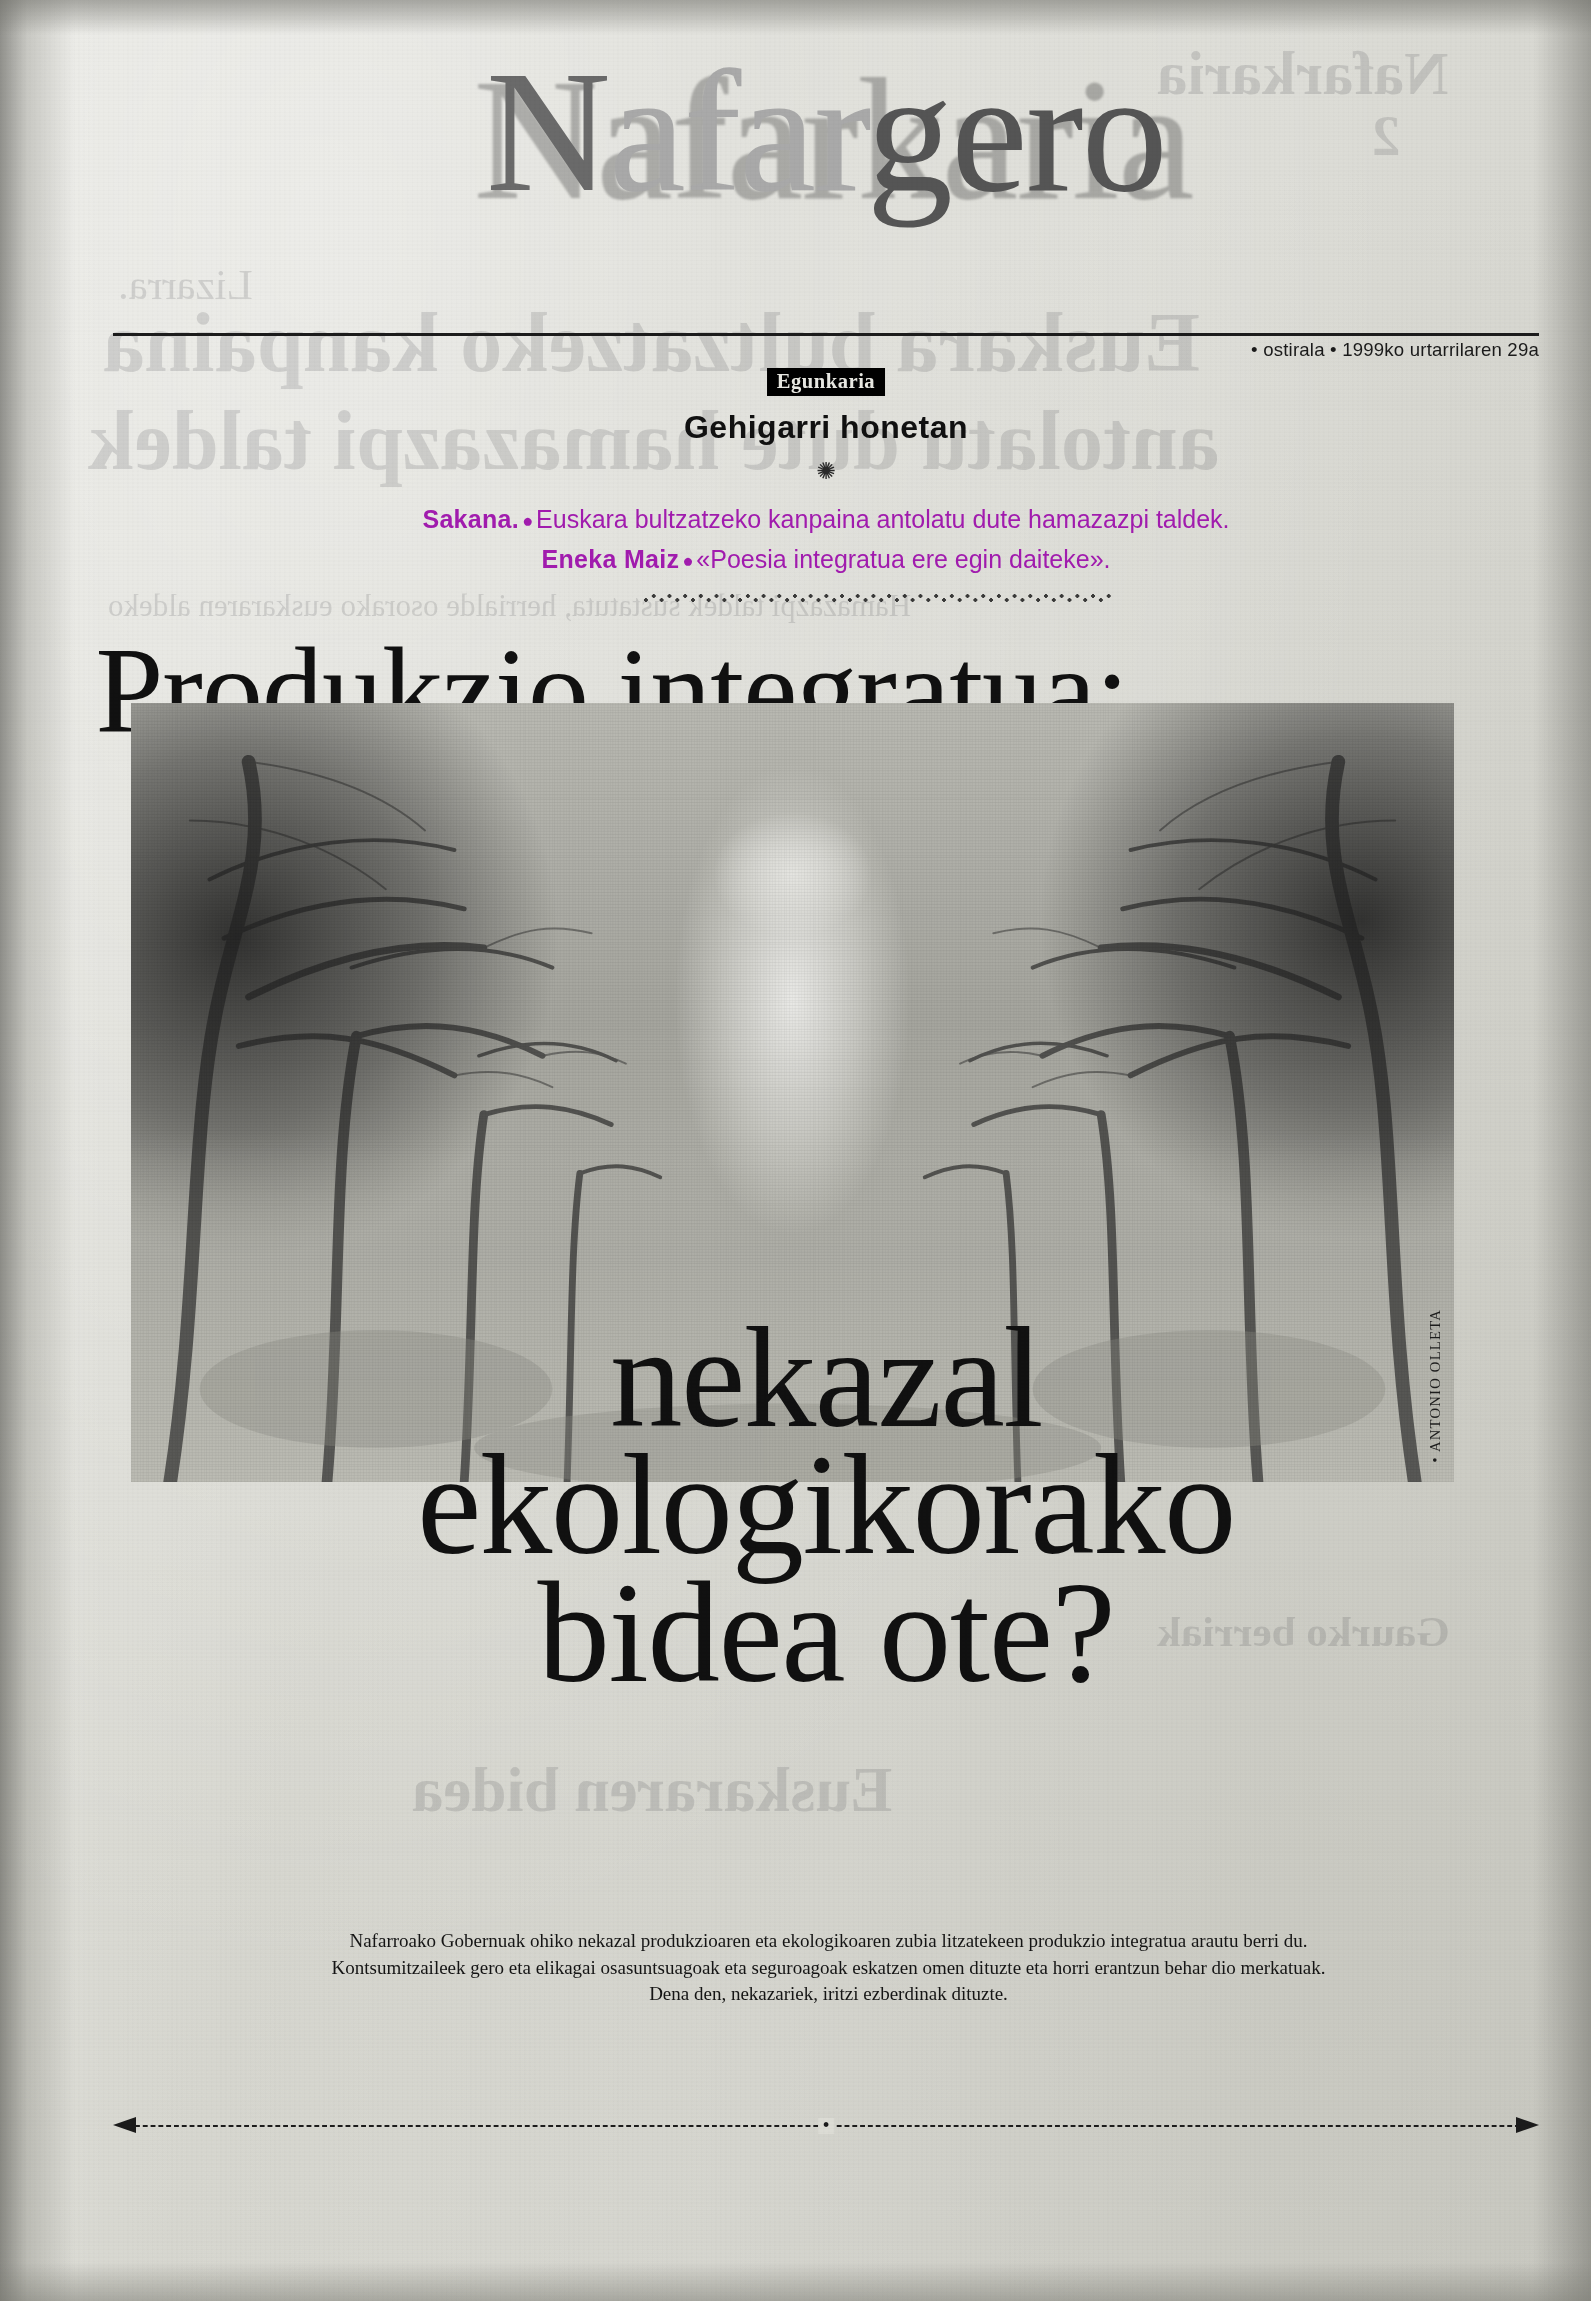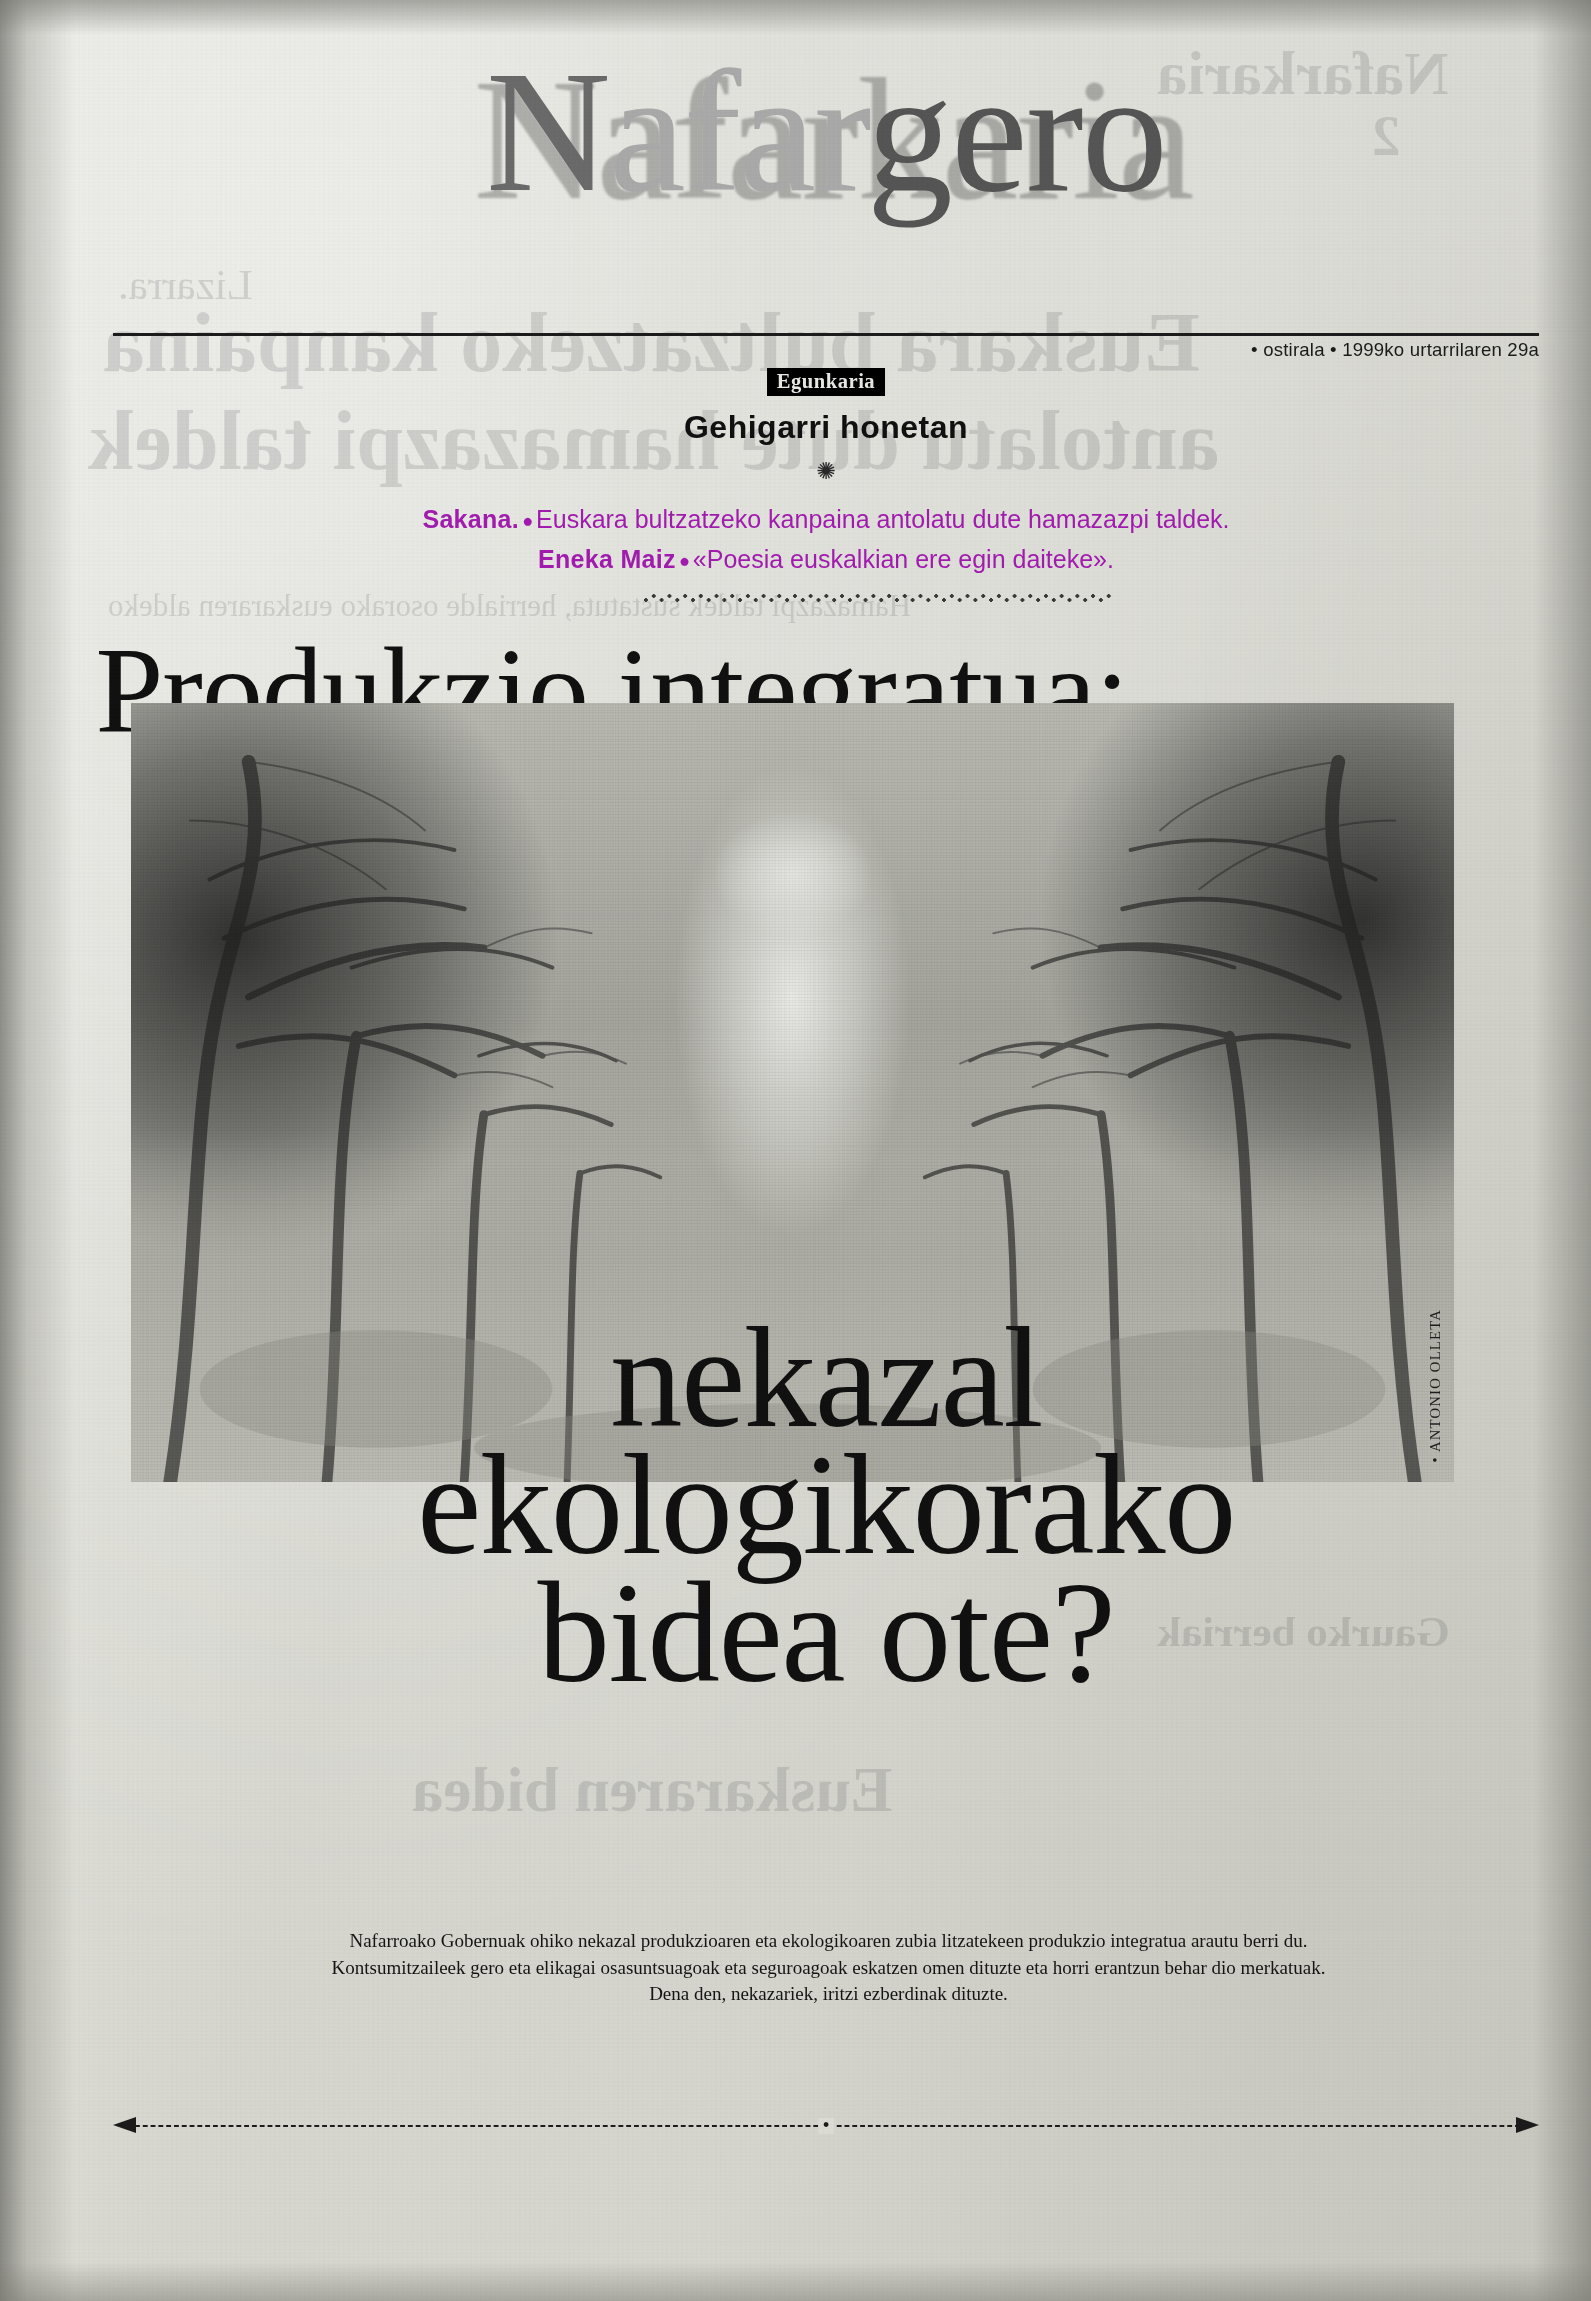--- a/index.html
+++ b/index.html
@@ -372,7 +372,7 @@
     </div>
 
     <div class="toc-line" style="top:518px;">
-      <span class="lead">Eneka Maiz</span><span class="bulletdot">●</span><span>«Poesia euskalkian ere egin daiteke».</span>
+      <span class="lead">Eneka Maiz</span><span class="bulletdot">●</span><span>«Poesia integratua ere egin daiteke».</span>
     </div>
 
     <div class="wavyrule" style="left:529px; top:567px; width:470px;"></div>

